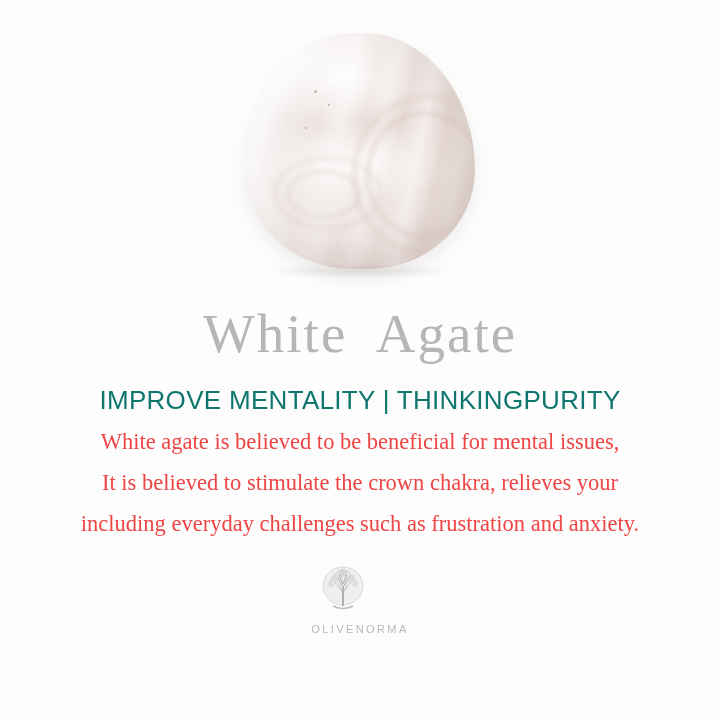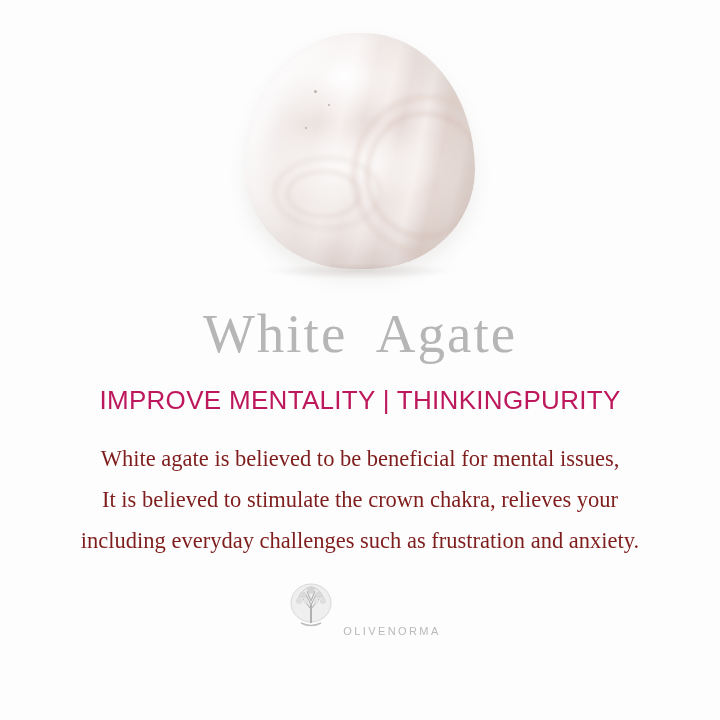--- a/index.html
+++ b/index.html
@@ -138,7 +138,7 @@
   .subtitle {
     font-family: "Liberation Sans", sans-serif;
     font-size: 26px;
-    color: #be185d;
+    color: #0f766e;
     letter-spacing: 0.3px;
     margin-top: 20px;
     font-weight: 400;

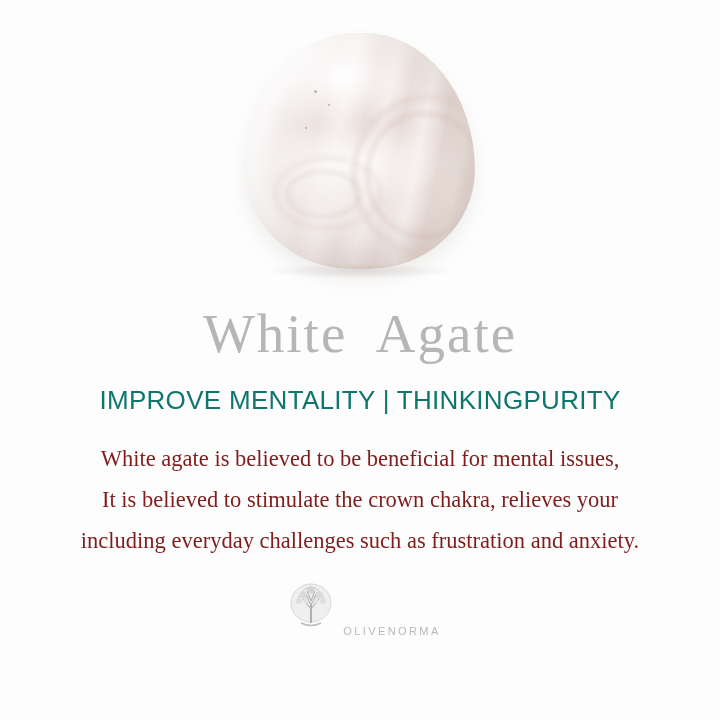--- a/index.html
+++ b/index.html
@@ -146,11 +146,11 @@
 
   
   .desc {
-    margin-top: 22px;
+    margin-top: 5px;
     text-align: center;
     font-family: "Liberation Serif", serif;
     font-size: 22.5px;
-    color: #7f1d1d;
+    color: #ef4444;
     line-height: 1.83;
     width: 690px;
   }

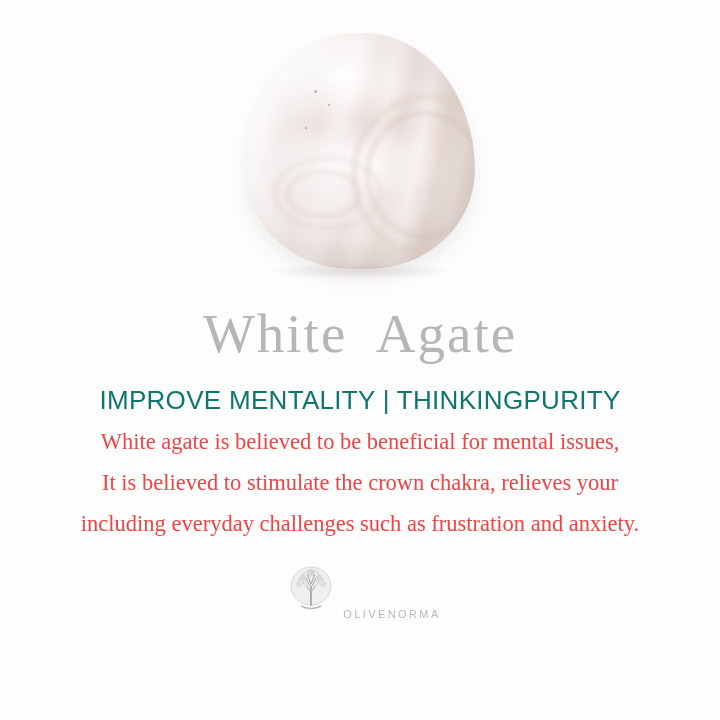--- a/index.html
+++ b/index.html
@@ -160,8 +160,8 @@
   .logo {
     margin-top: 18px;
     display: flex;
-    flex-direction: row;
-    align-items: flex-end;
+    flex-direction: column;
+    align-items: flex-start;
   }
   .logo svg { display: block; }
   .brand {

